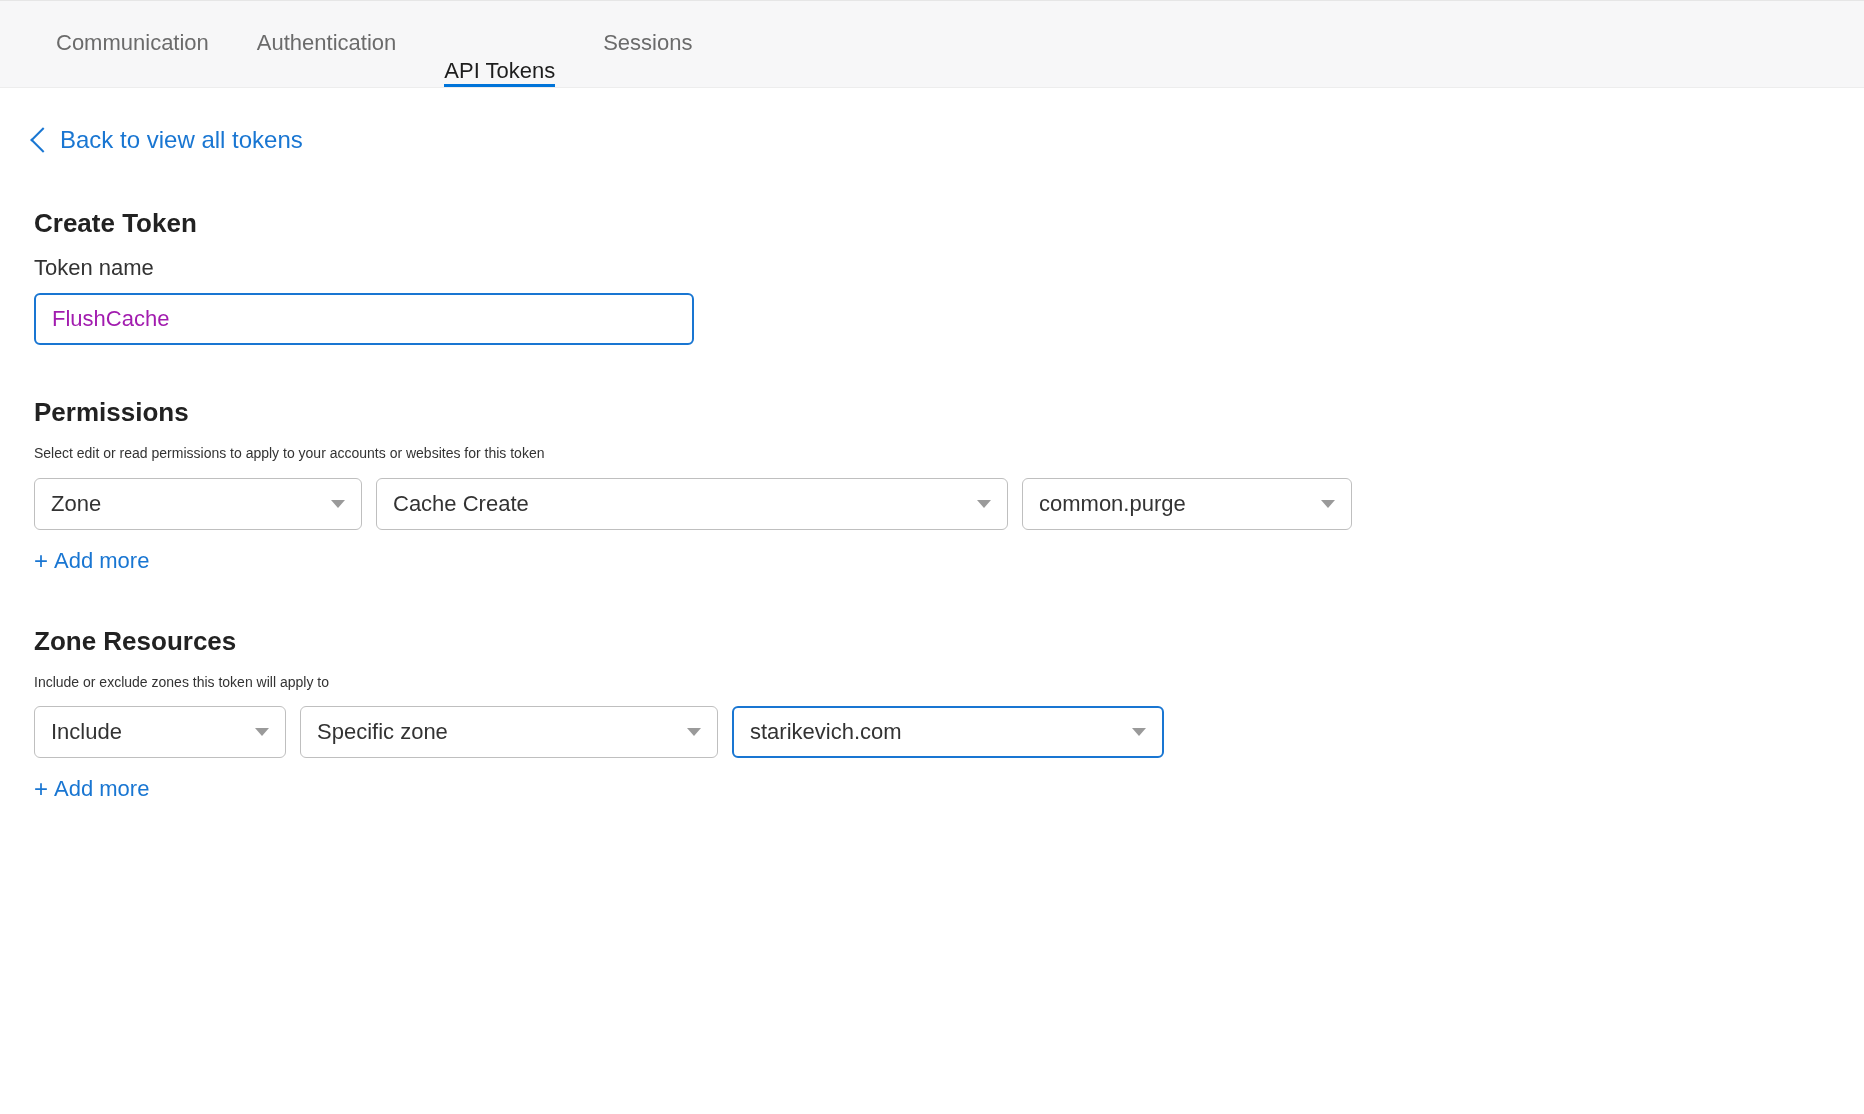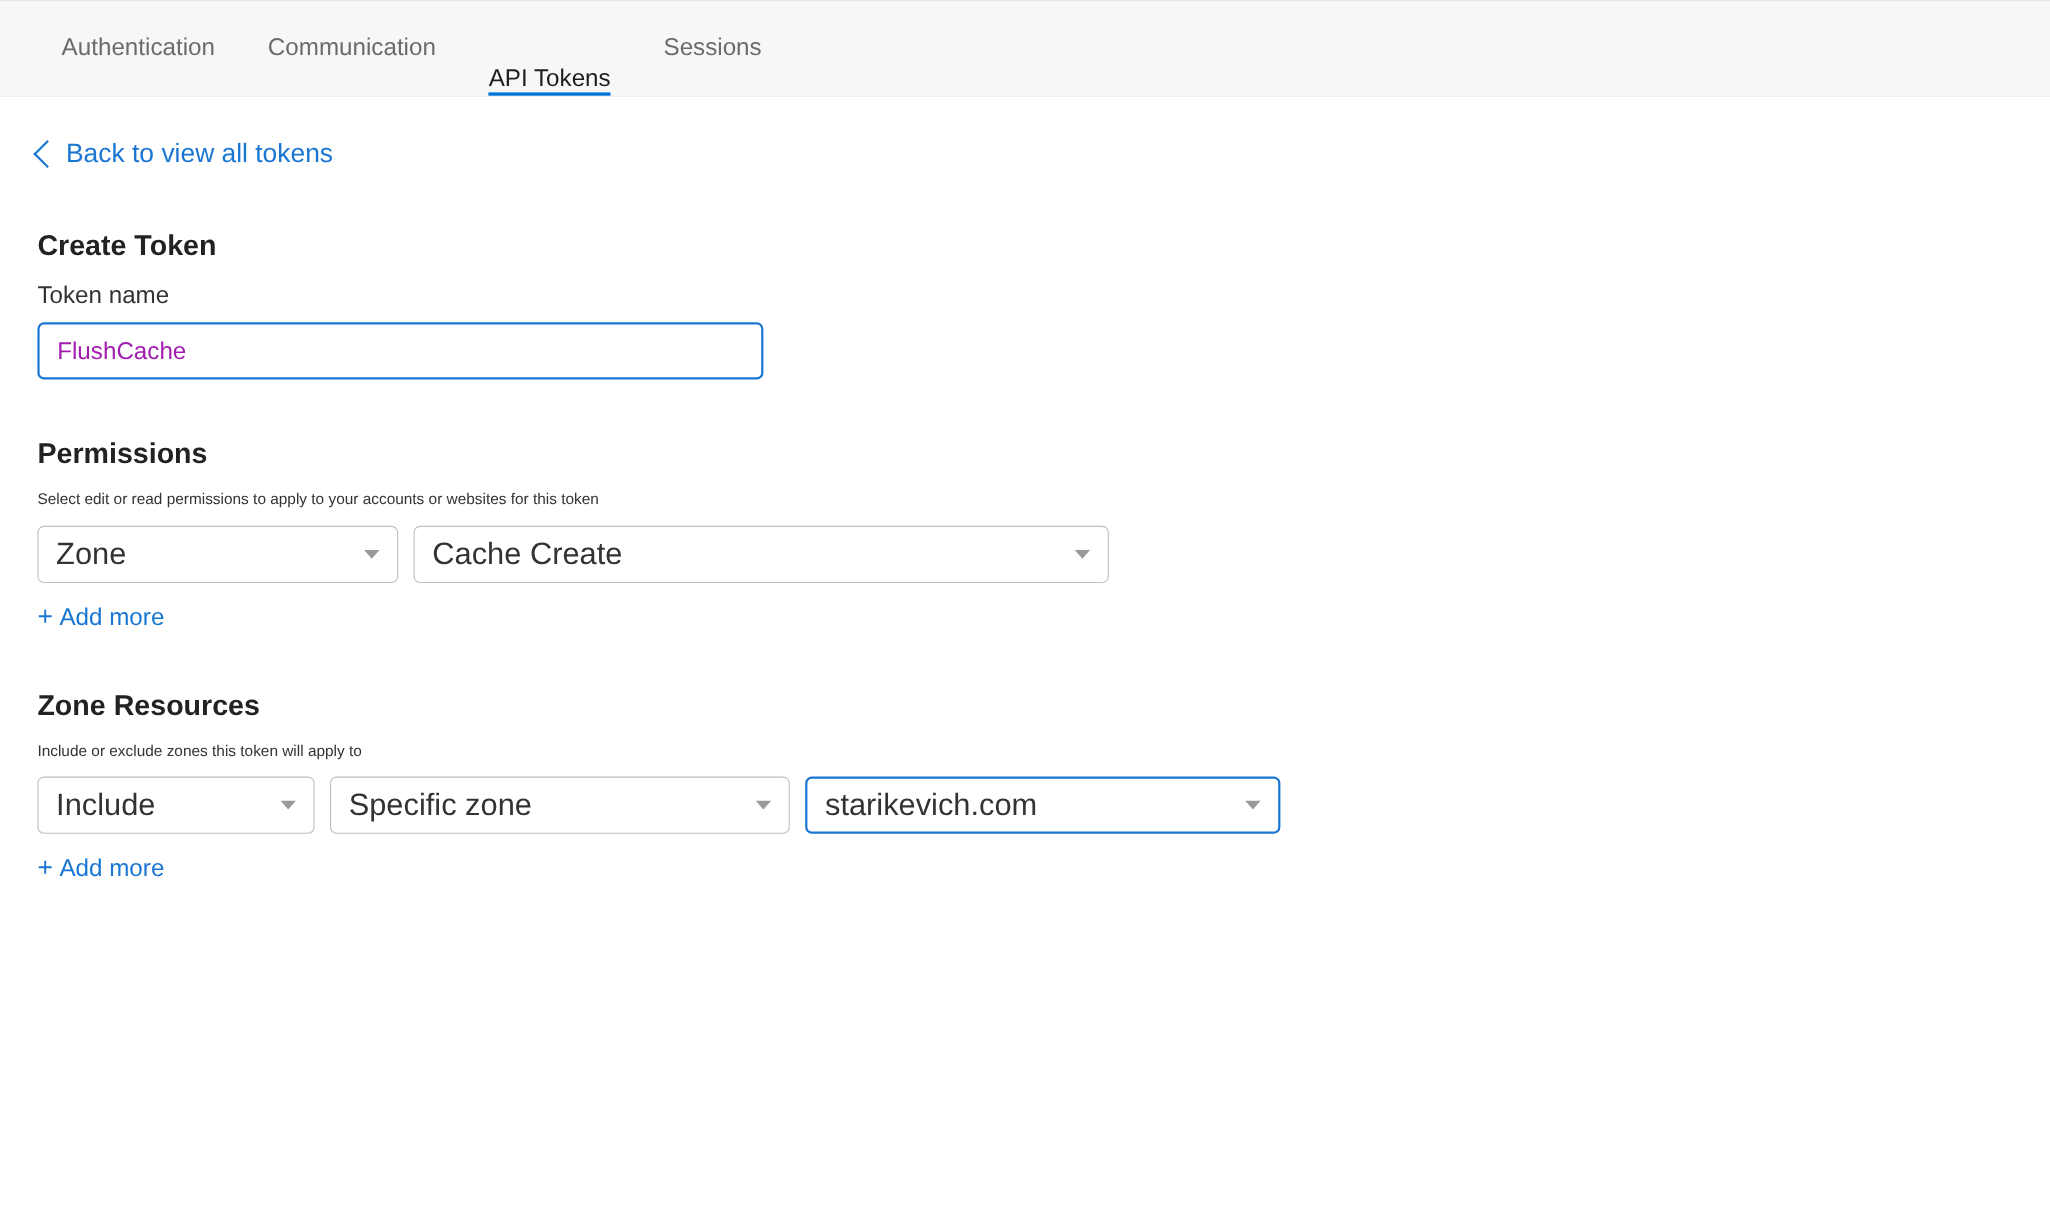--- a/index.html
+++ b/index.html
@@ -128,10 +128,10 @@
 
 <div class="tabbar">
   <div class="tab">
+      <span>Communication</span>
+    </div>
+  <div class="tab">
       <span>Authentication</span>
-    </div>
-  <div class="tab">
-      <span>Communication</span>
     </div>
   <div class="tab active">
       <span>API Tokens</span>

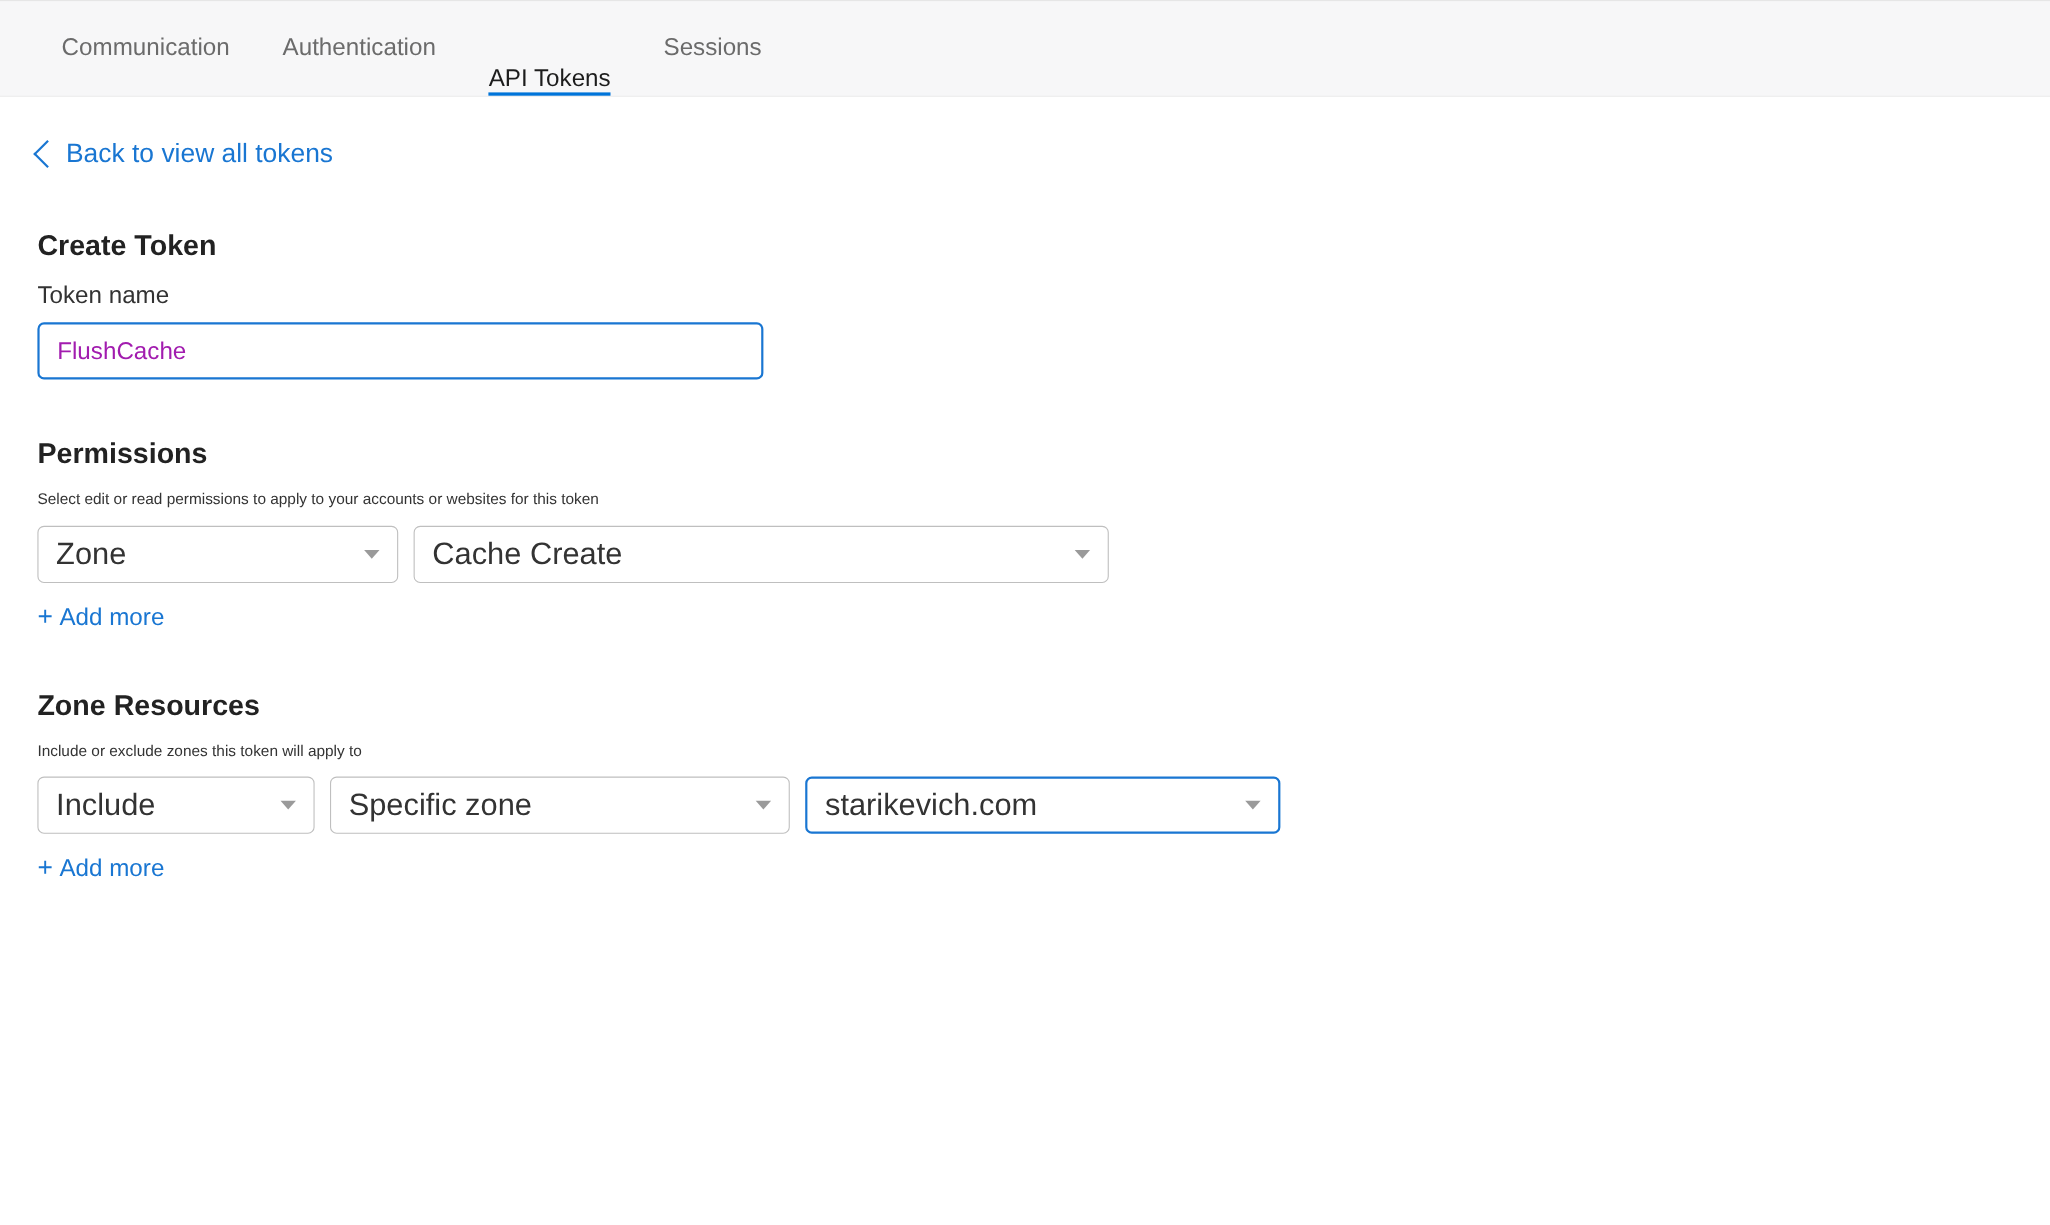--- a/index.html
+++ b/index.html
@@ -88,7 +88,7 @@
     border: 1px solid #bfbfbf;
     border-radius: 6px;
     padding: 0 44px 0 16px;
-    font-size: 28px;
+    font-size: 22px;
     color: #333;
     background: #fff;
     display: flex;

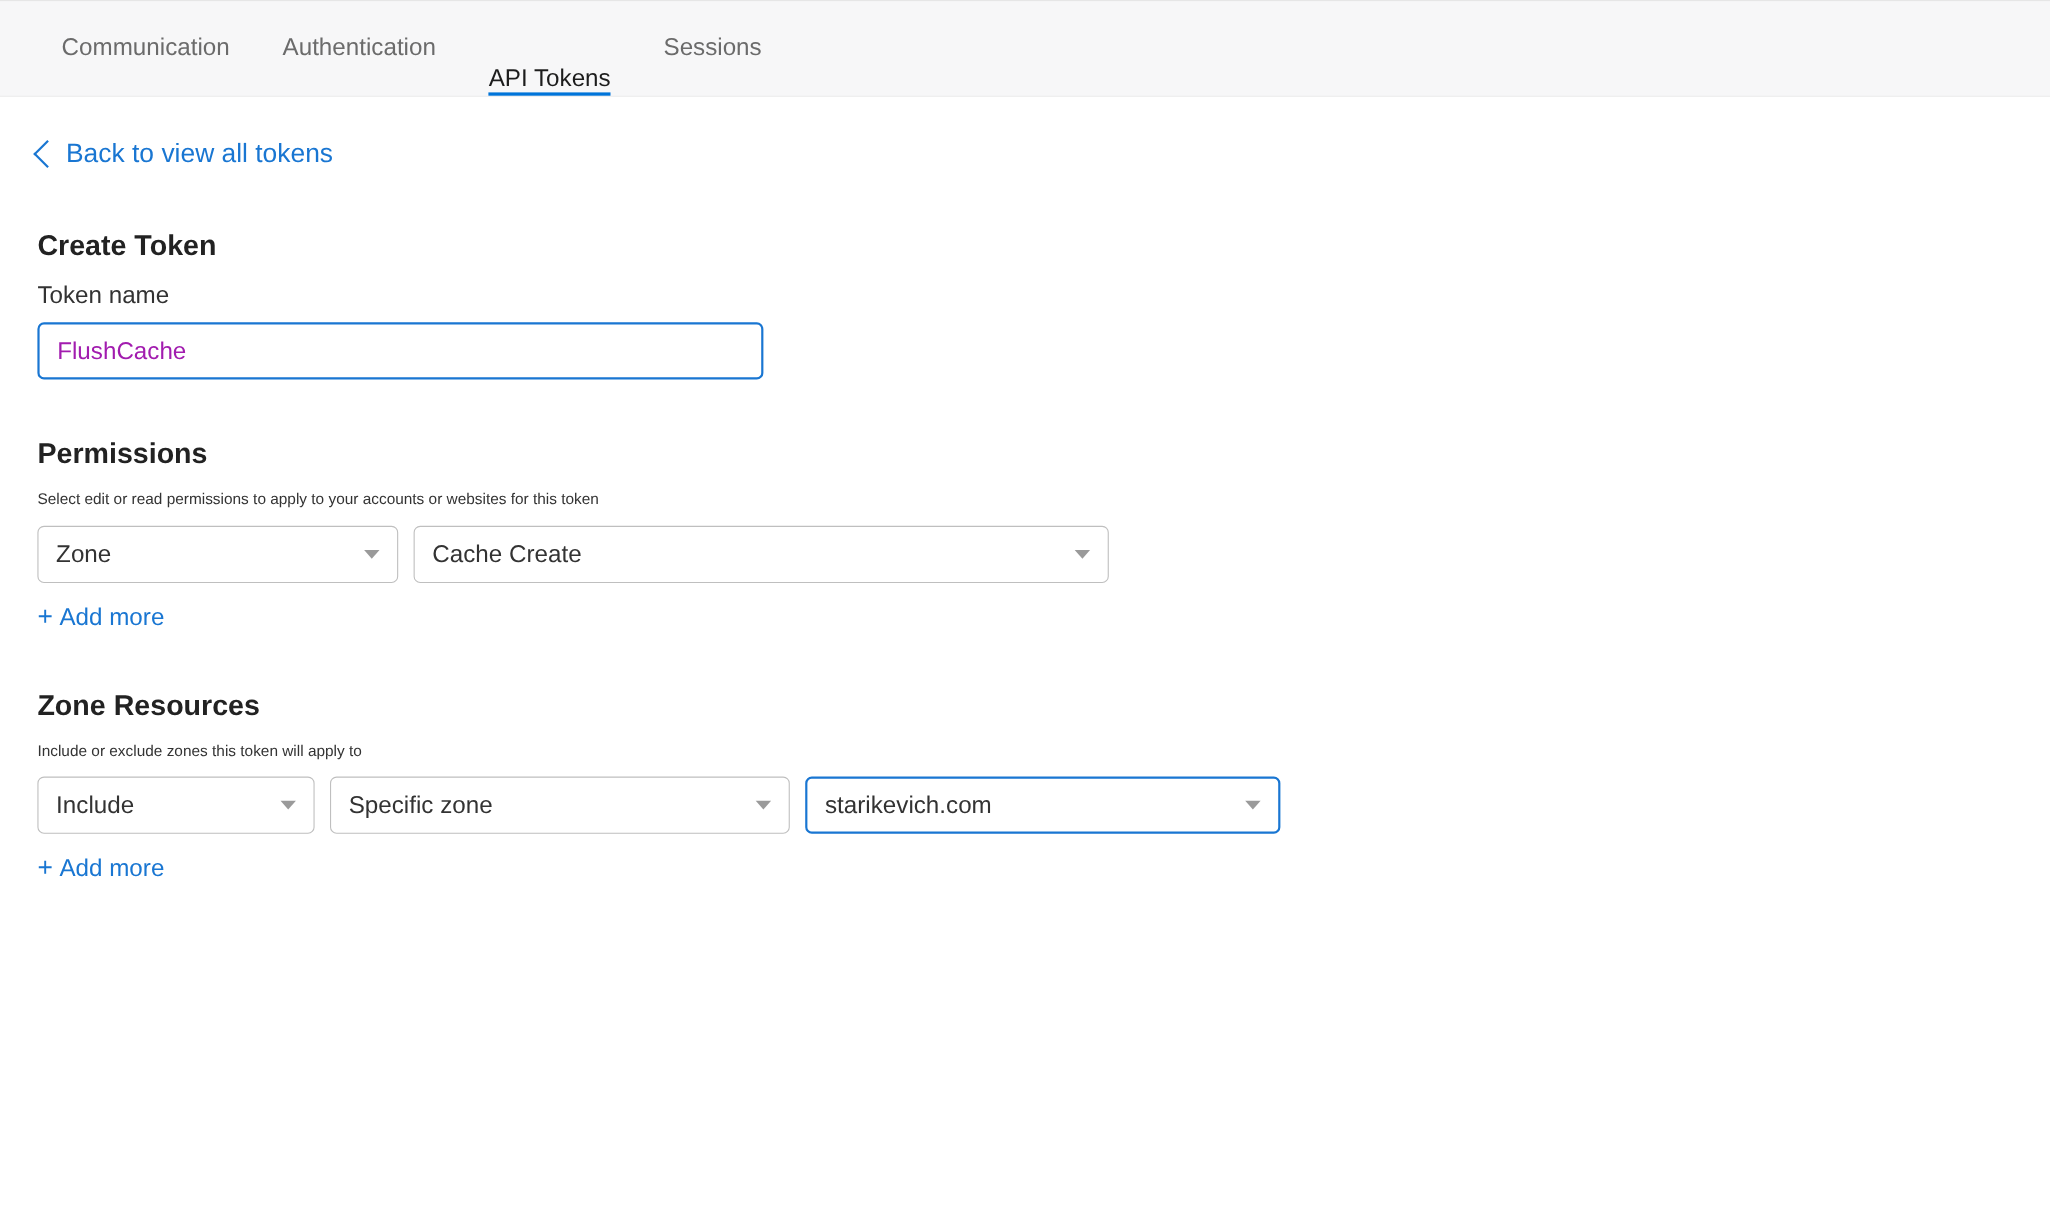--- a/index.html
+++ b/index.html
@@ -166,6 +166,10 @@
         <span>Cache Create</span>
         <span class="caret"></span>
       </div>
+      <div class="select w-sel2">
+        <span>common.purge</span>
+        <span class="caret"></span>
+      </div>
     </div>
     <div class="add-more">
       <span class="plus">+</span>

